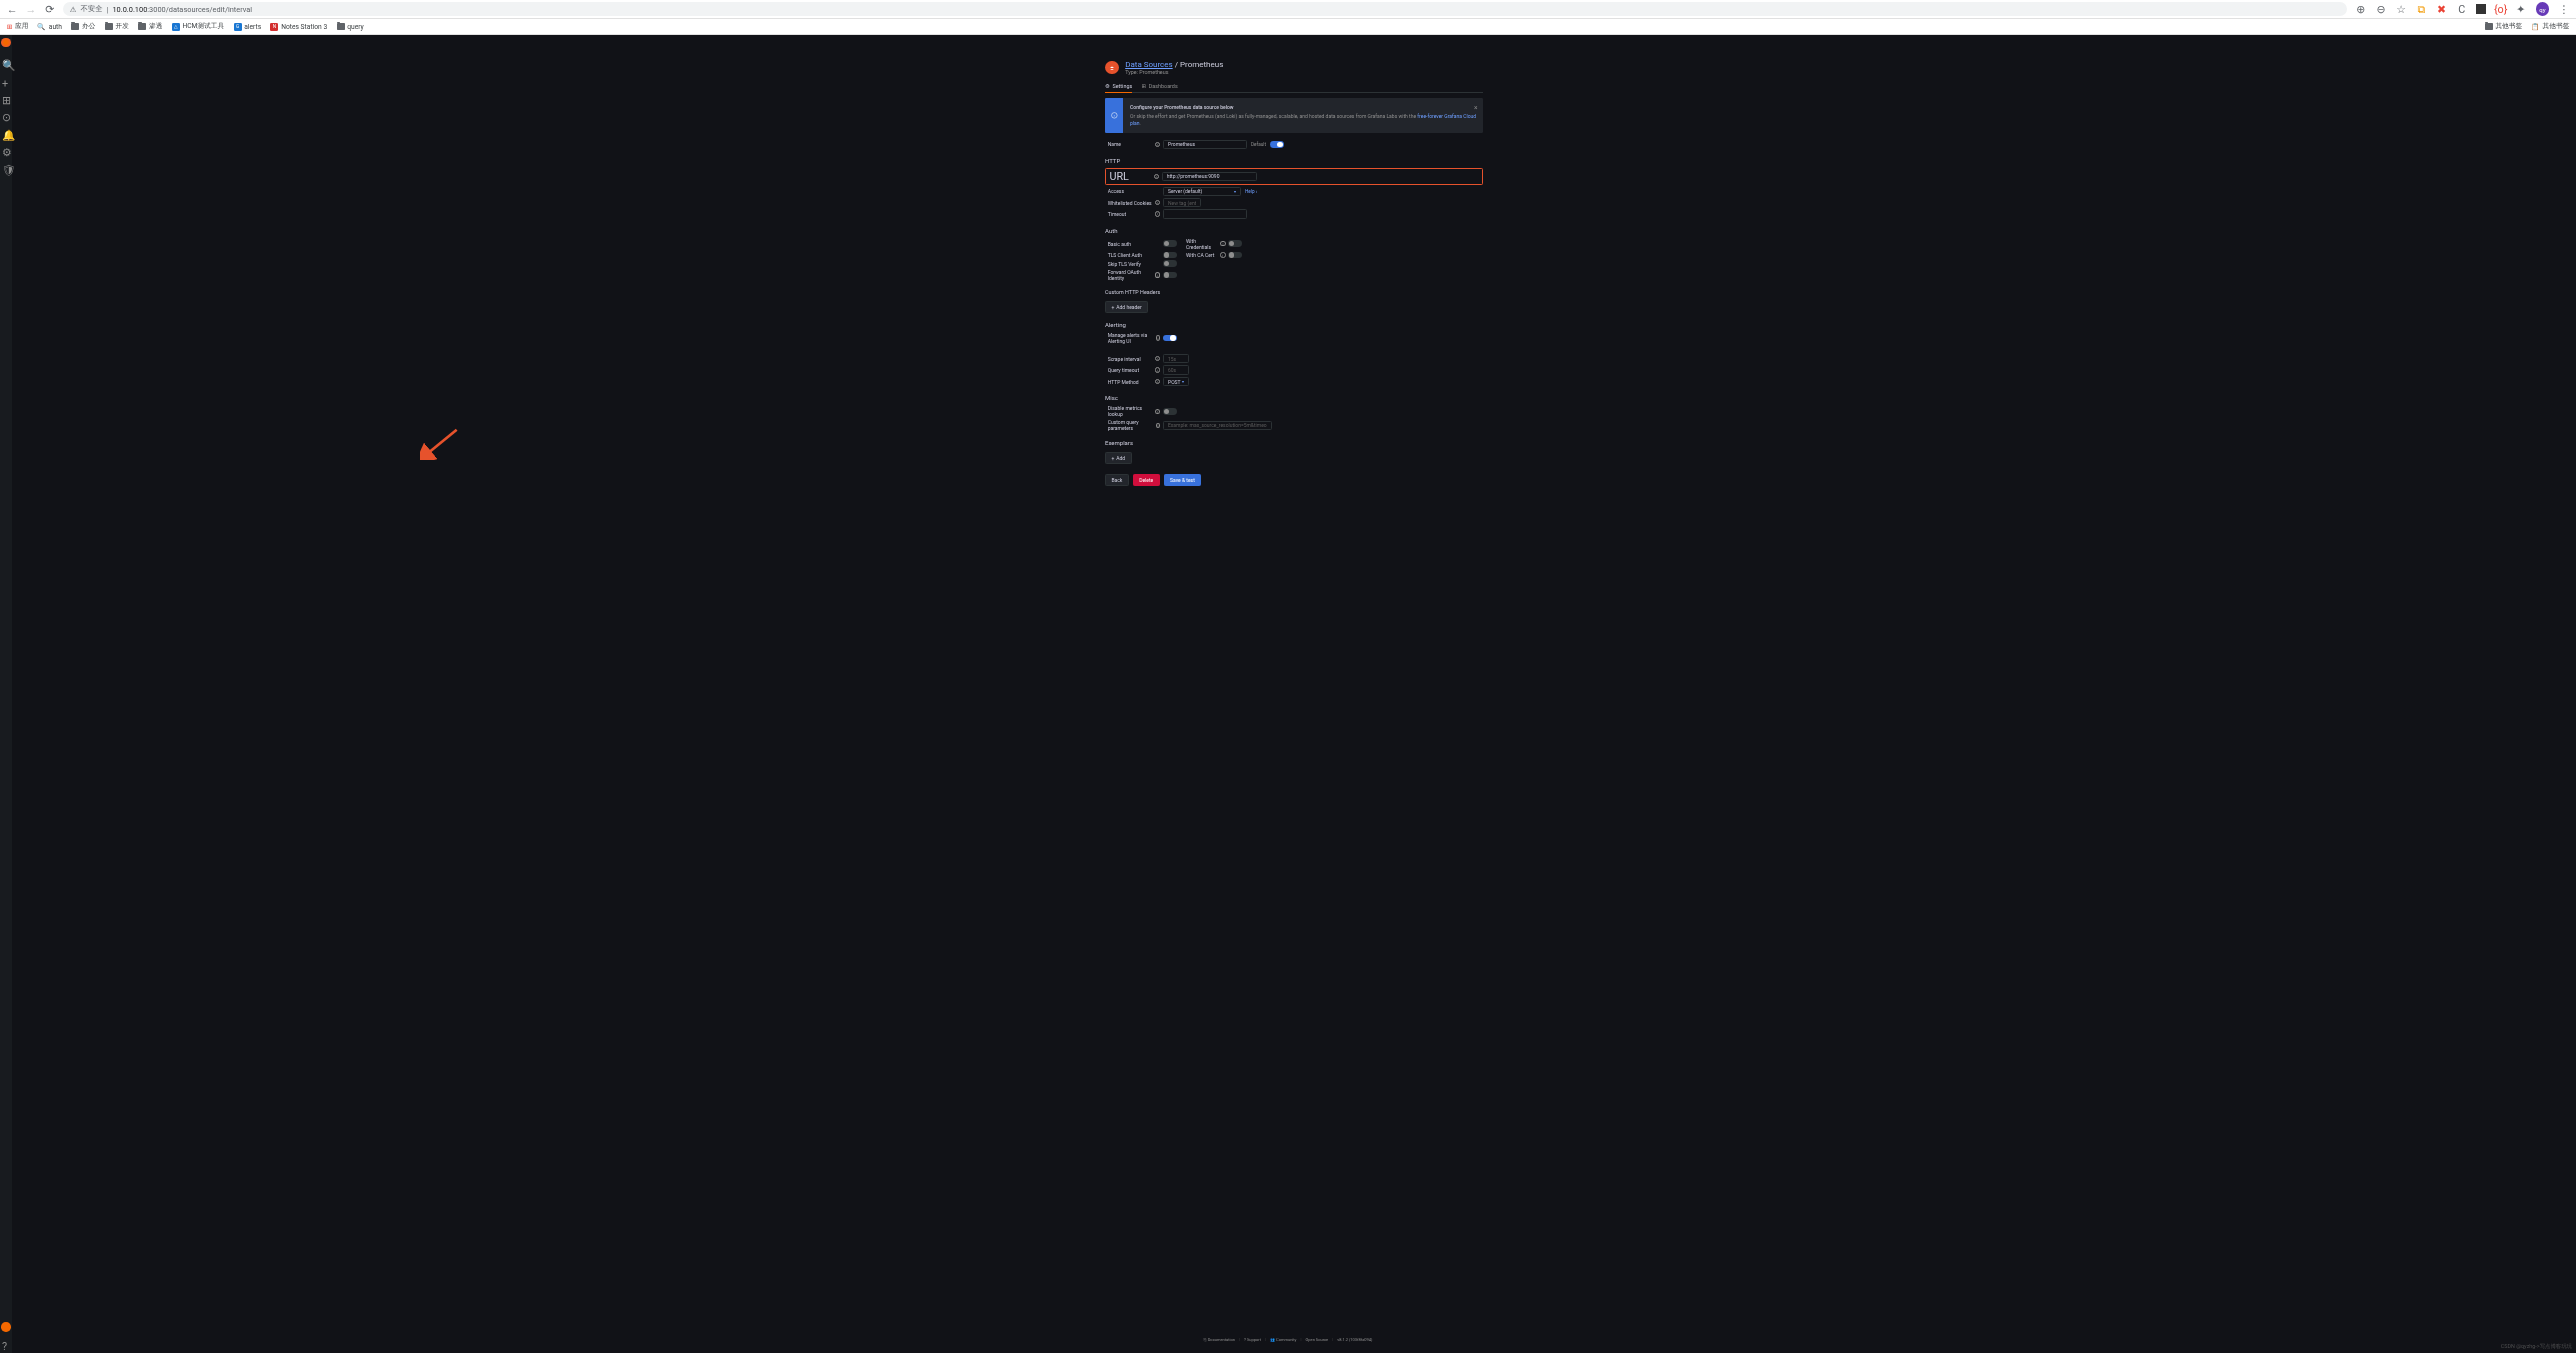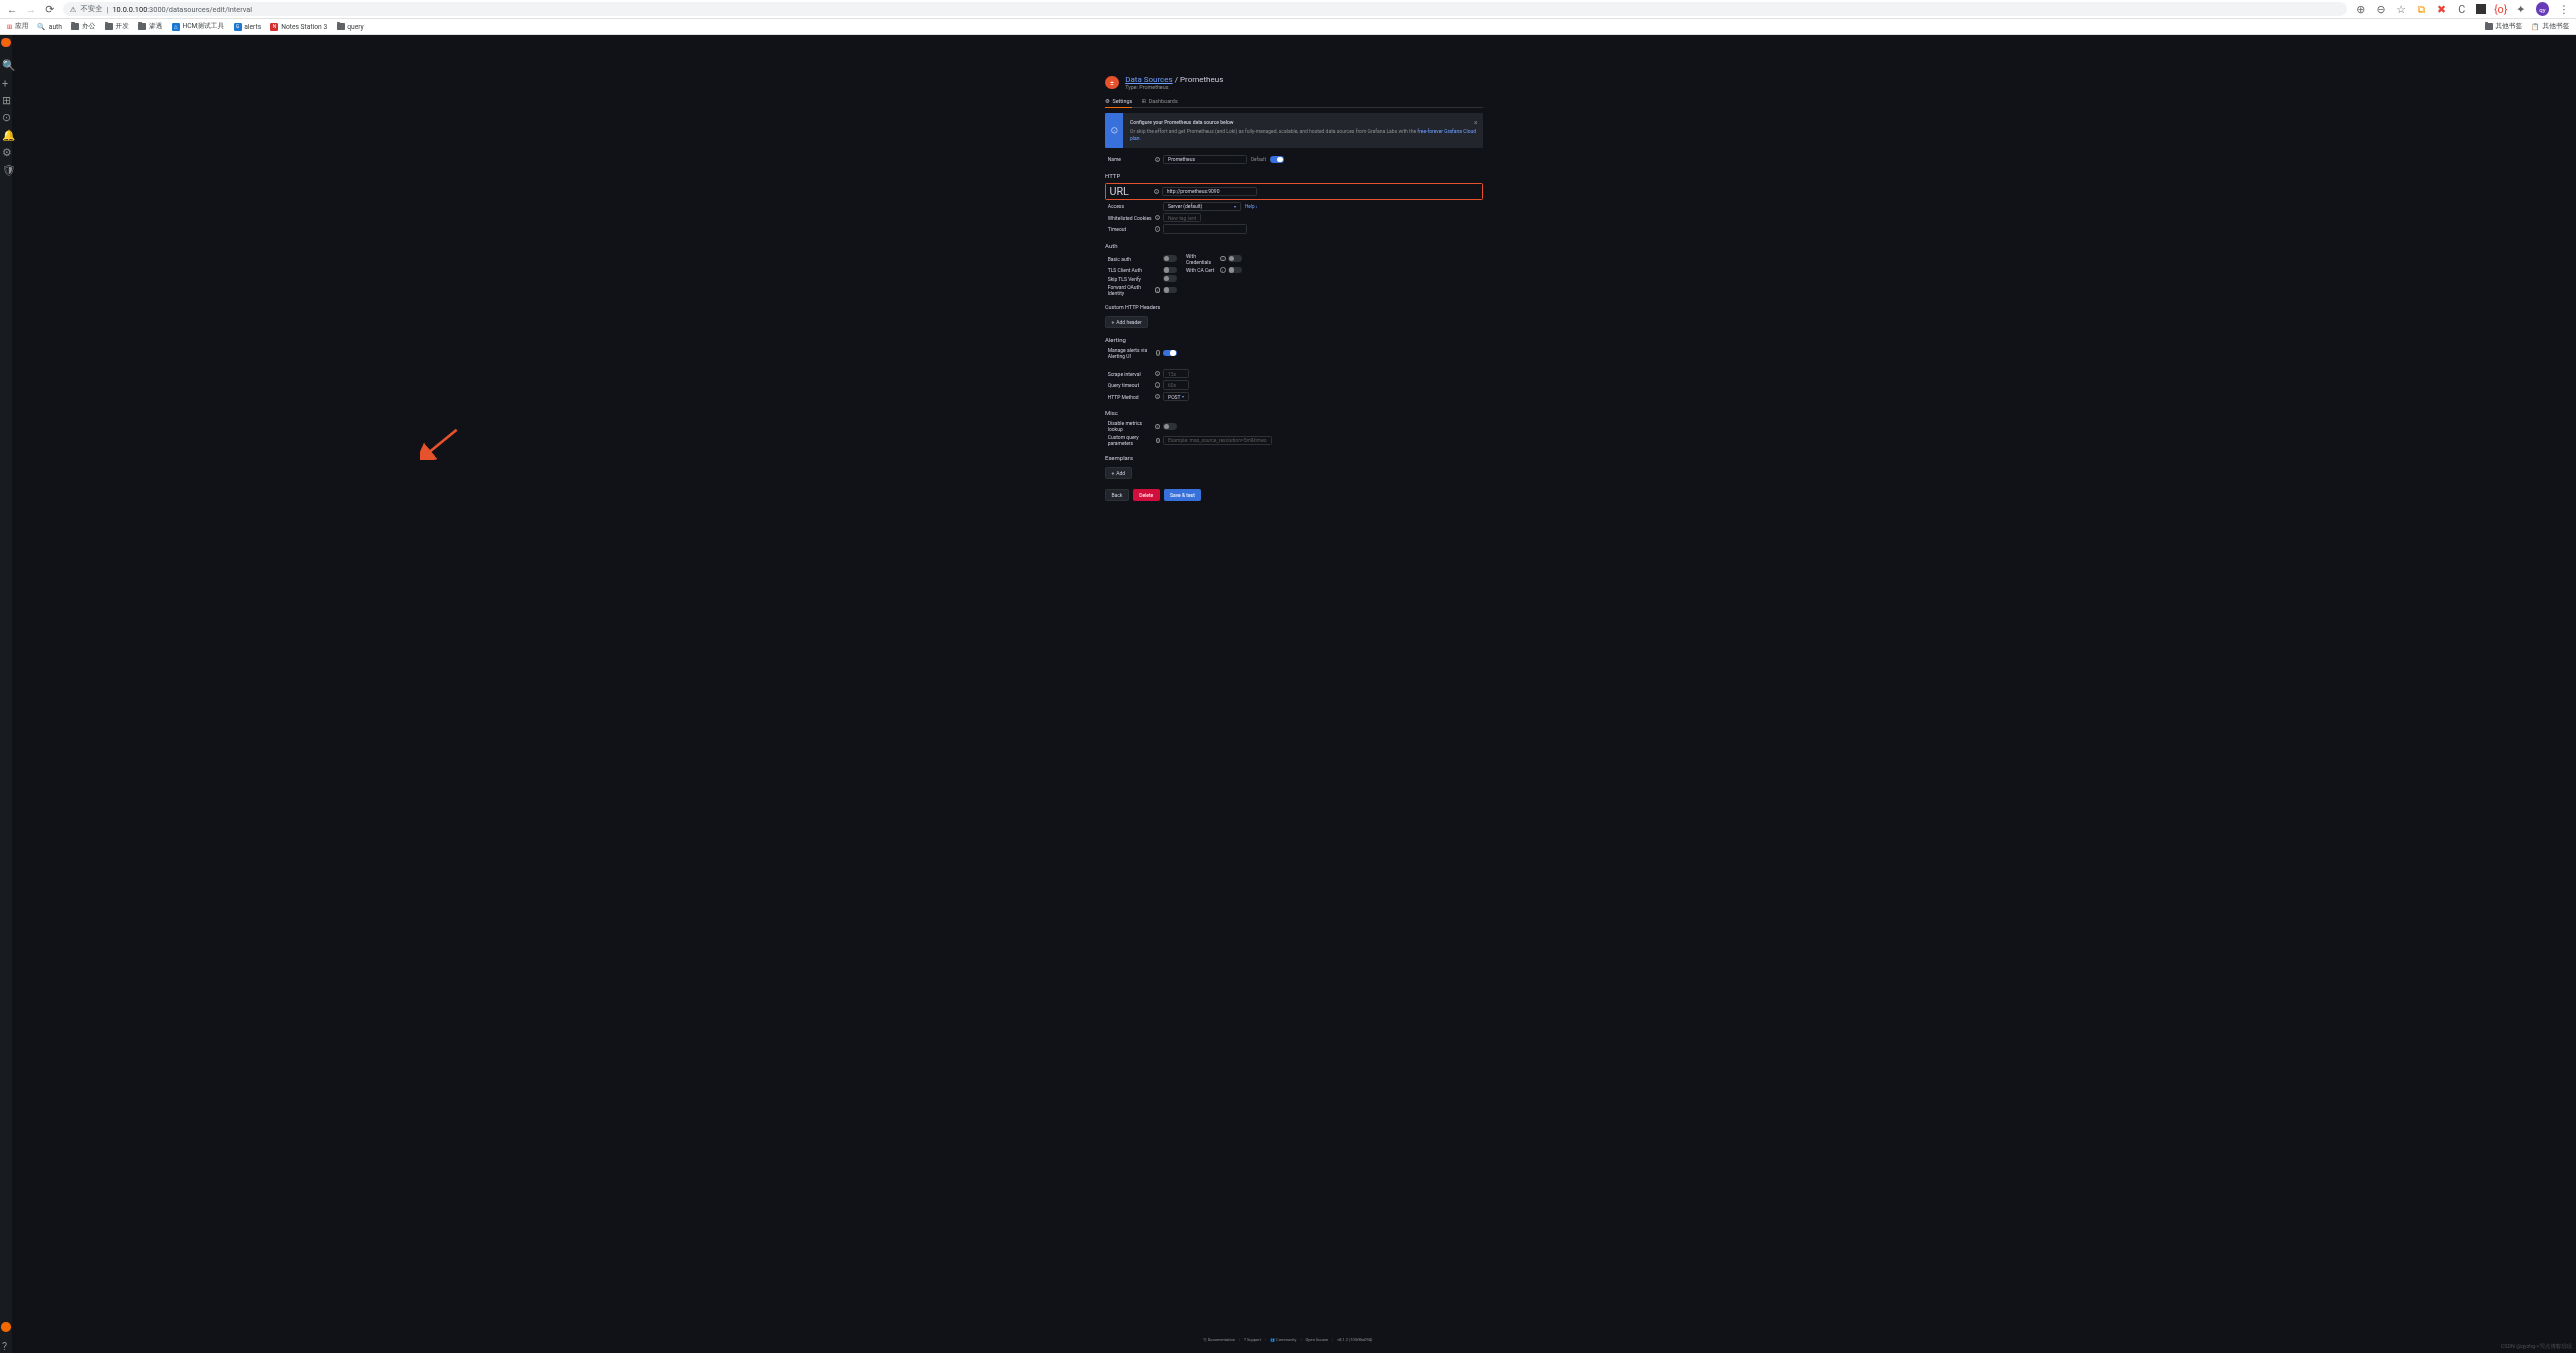--- a/index.html
+++ b/index.html
@@ -34,7 +34,7 @@
 
 
 .content{flex:1;overflow-y:auto;position:relative}
-.page{max-width:378px;margin:15px auto;padding:25px 0 20px}
+.page{max-width:378px;margin:0 auto;padding:25px 0 20px}
 .page-header{display:flex;align-items:center;gap:6.7px;margin-bottom:5.4px}
 .ds-icon{width:13.5px;height:13.5px;border-radius:50%;background:#e6522c;display:flex;align-items:center;justify-content:center}
 .ds-icon svg{width:8px;height:8px}

